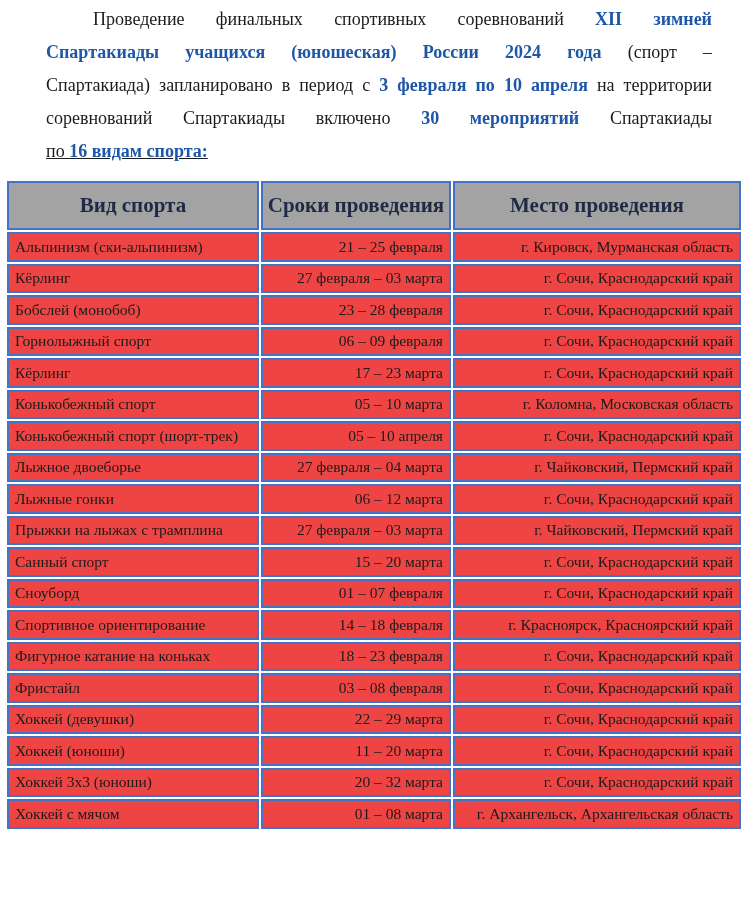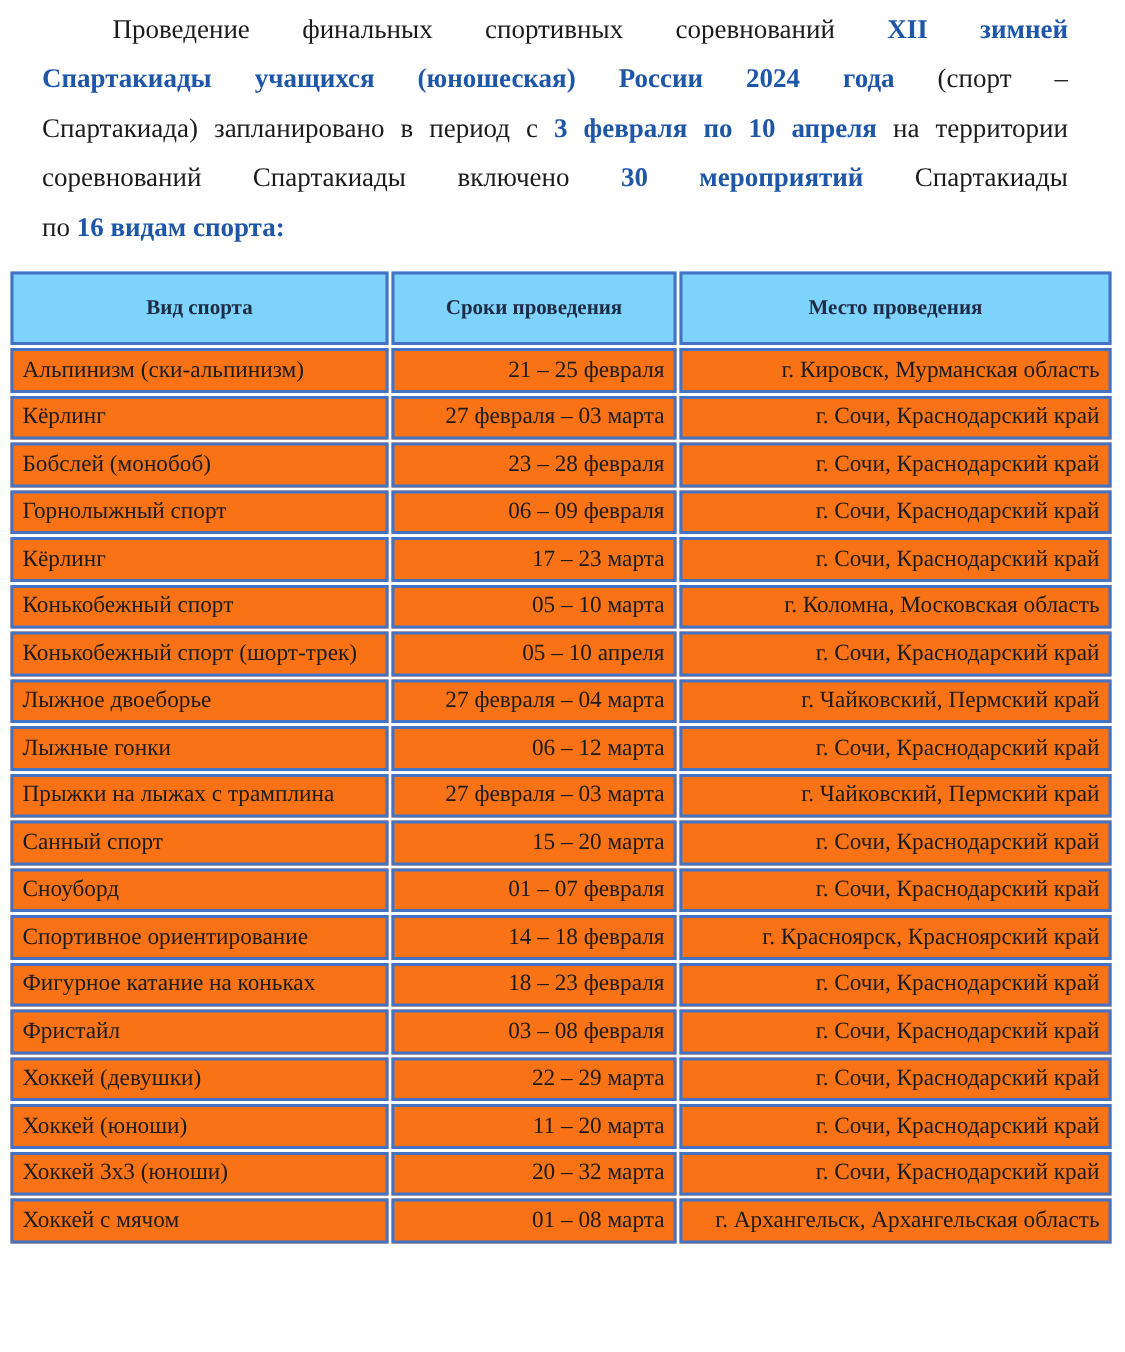--- a/index.html
+++ b/index.html
@@ -19,7 +19,7 @@
   }
   
   .intro {
-    padding: 3px 38px 0 28px;
+    padding: 3px 38px 0 46px;
     color: #1b1b1b;
     font-size: 18px;
     line-height: 33px;

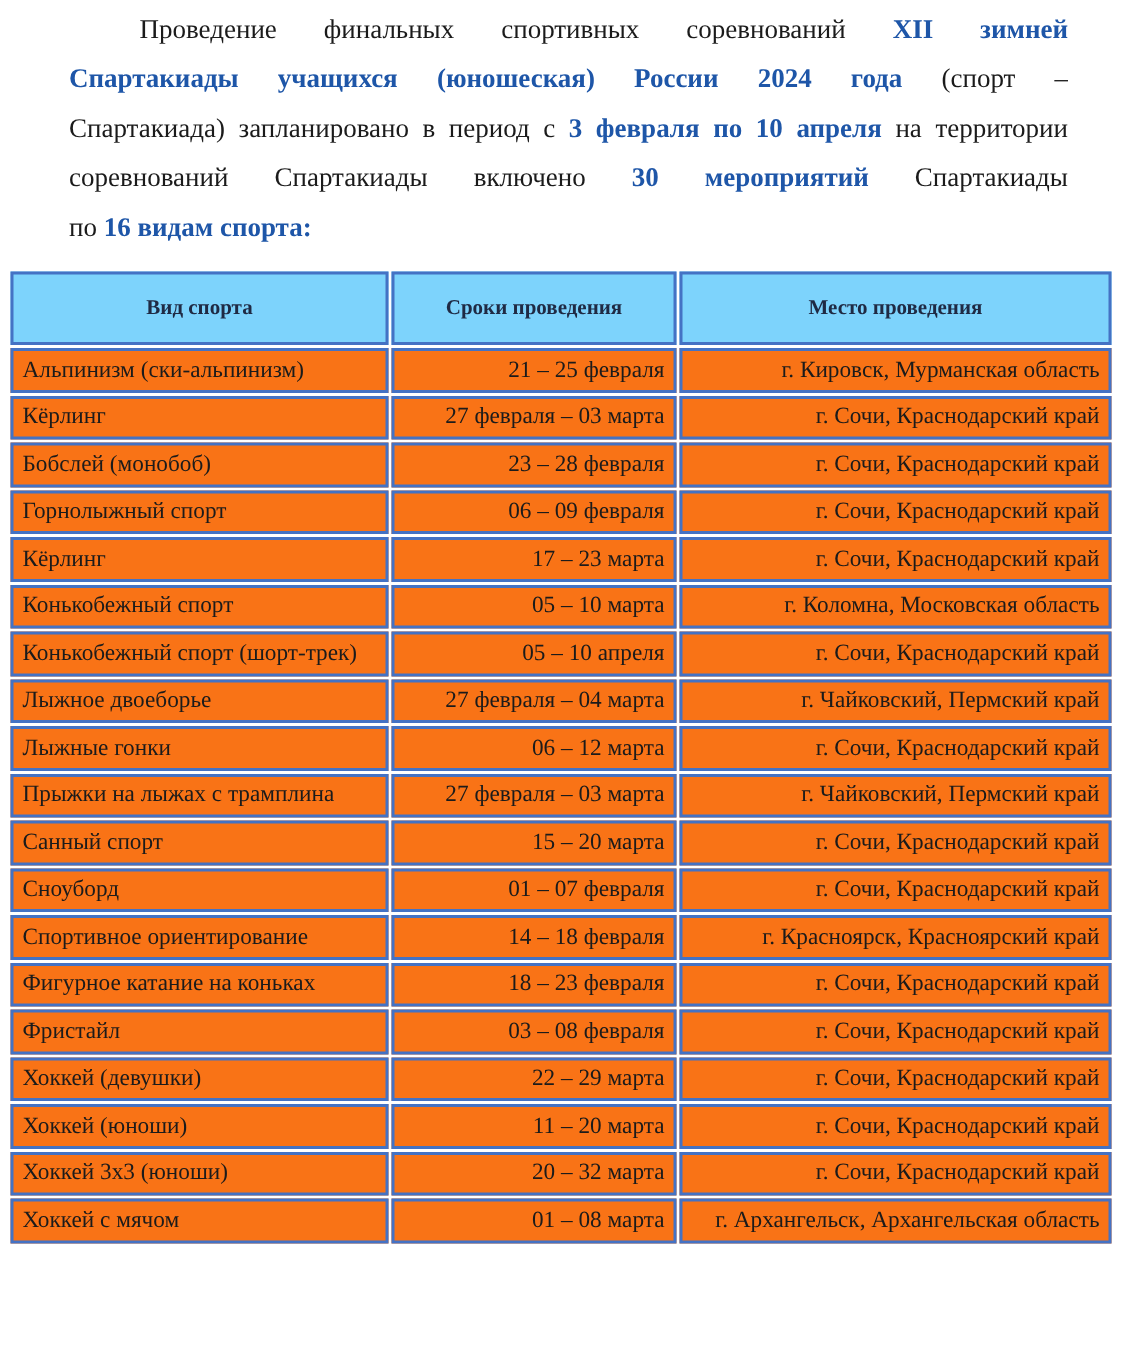--- a/index.html
+++ b/index.html
@@ -38,6 +38,7 @@
   .intro .line.last {
     text-align: left;
     text-align-last: left;
+    text-decoration: underline;
   }
   .hl {
     color: #1e56a8;

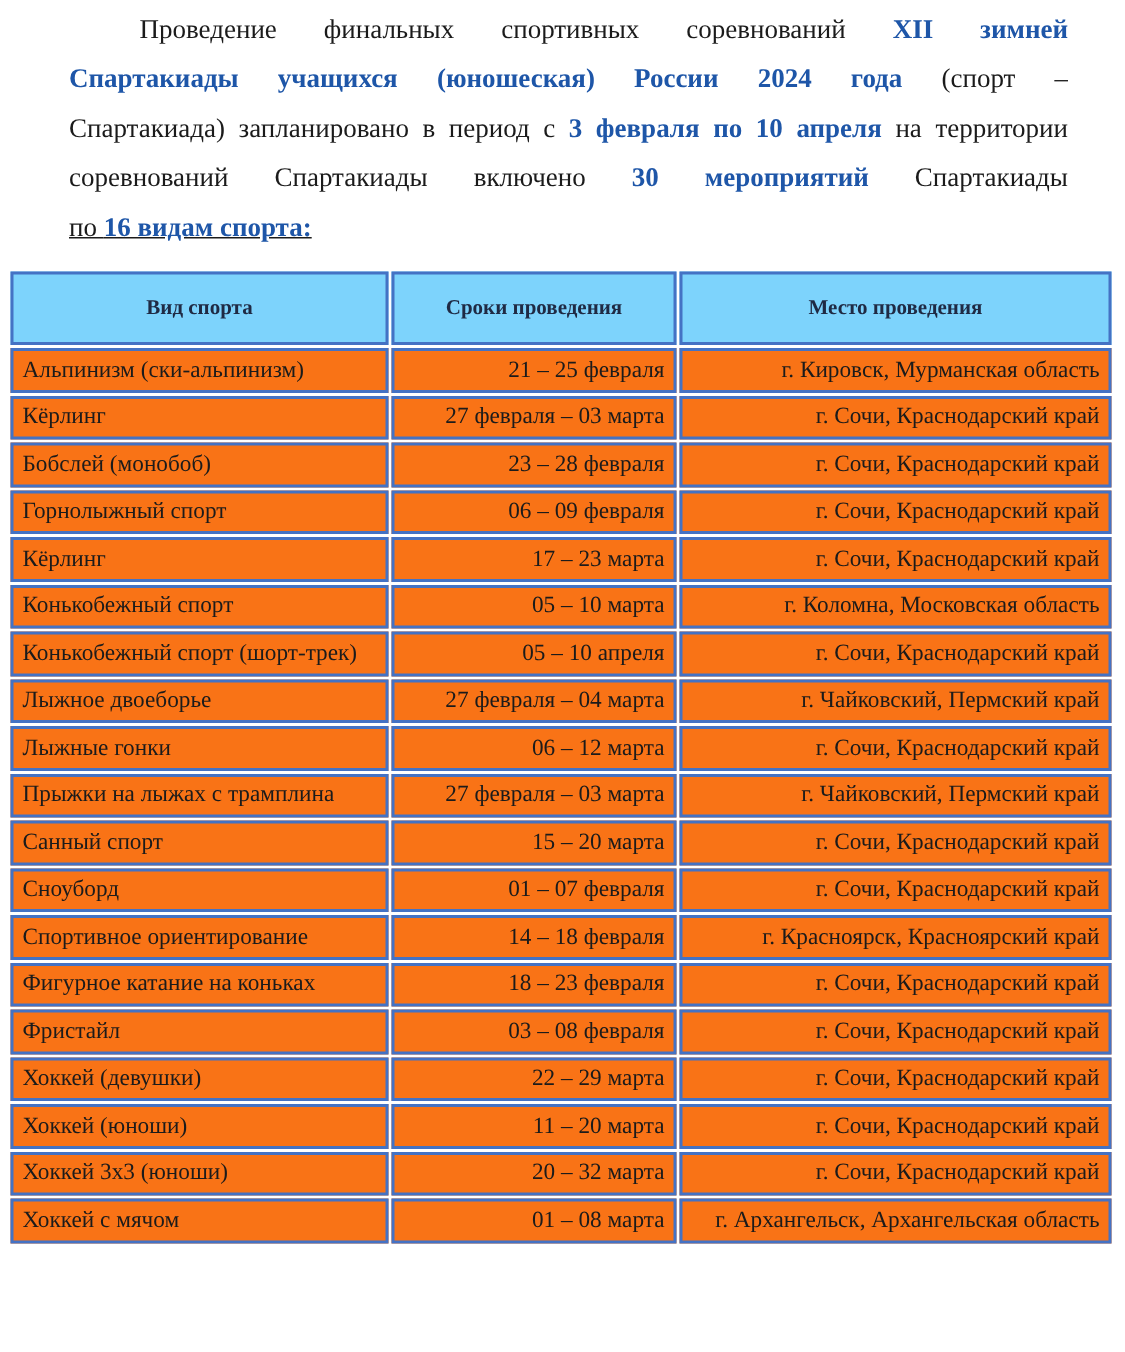--- a/index.html
+++ b/index.html
@@ -59,9 +59,9 @@
     overflow: hidden;
   }
   table.schedule th {
-    background: #7dd3fc;
+    background: #a3a3a3;
     height: 45px;
-    font-size: 14px;
+    font-size: 21px;
     font-weight: bold;
     color: #1f2a44;
     text-align: center;

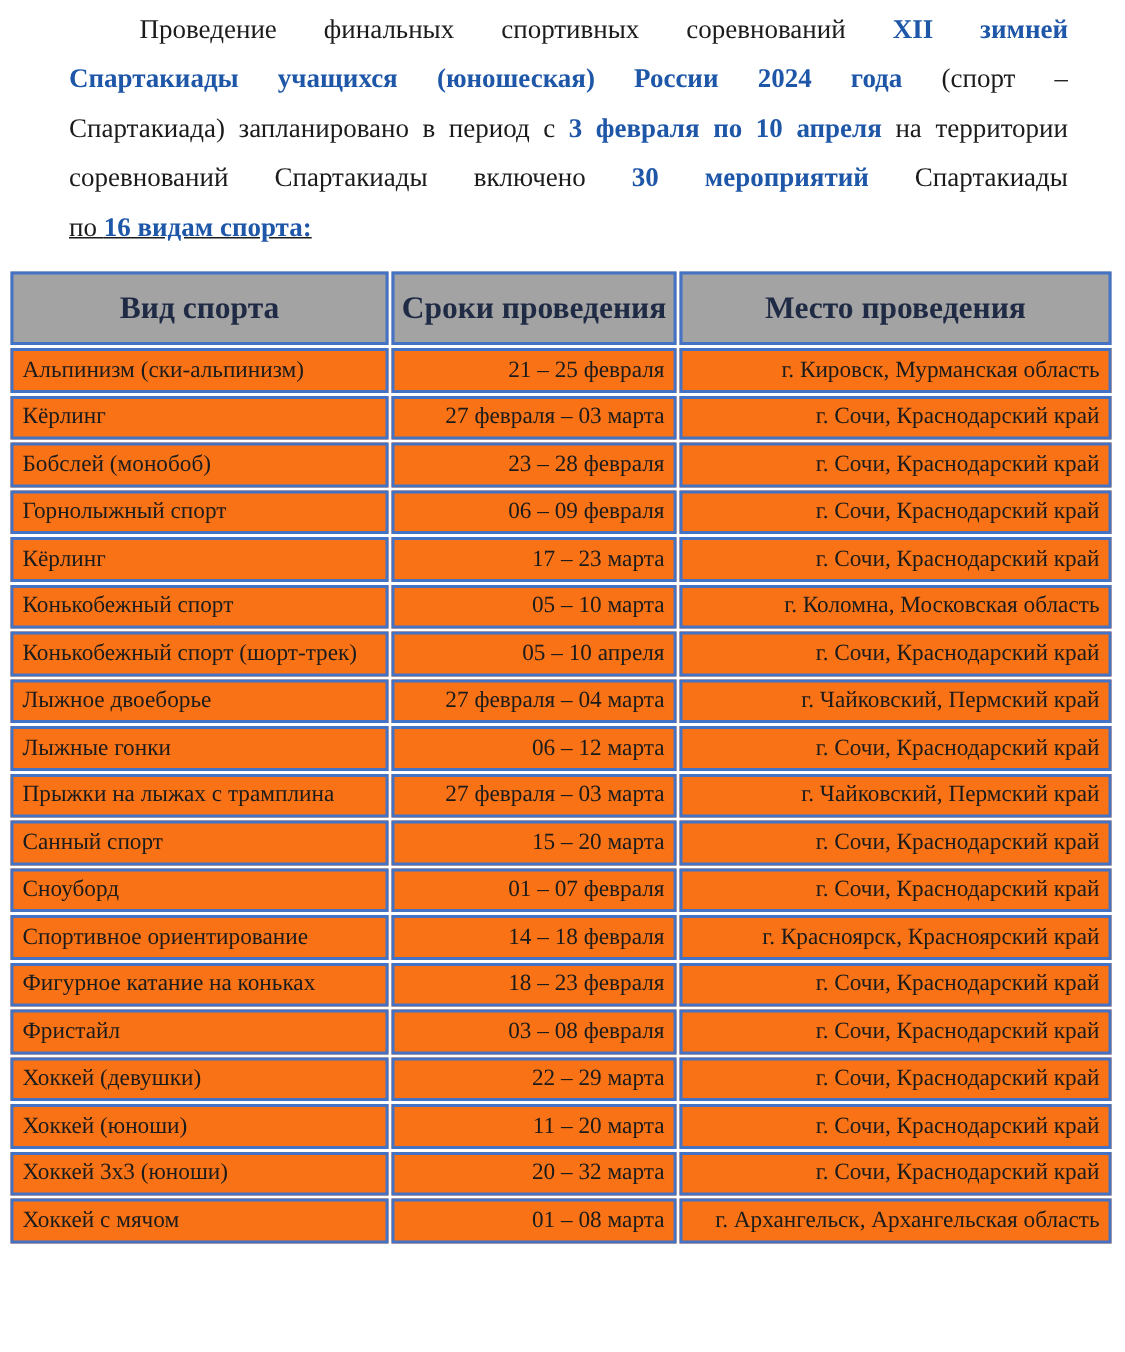--- a/index.html
+++ b/index.html
@@ -74,7 +74,7 @@
     color: #1b1b1b;
     vertical-align: middle;
     padding: 0 6px;
-    background: #f97316;
+    background: #ef4444;
   }
   td.left   { text-align: left; }
   td.center { text-align: right; }

